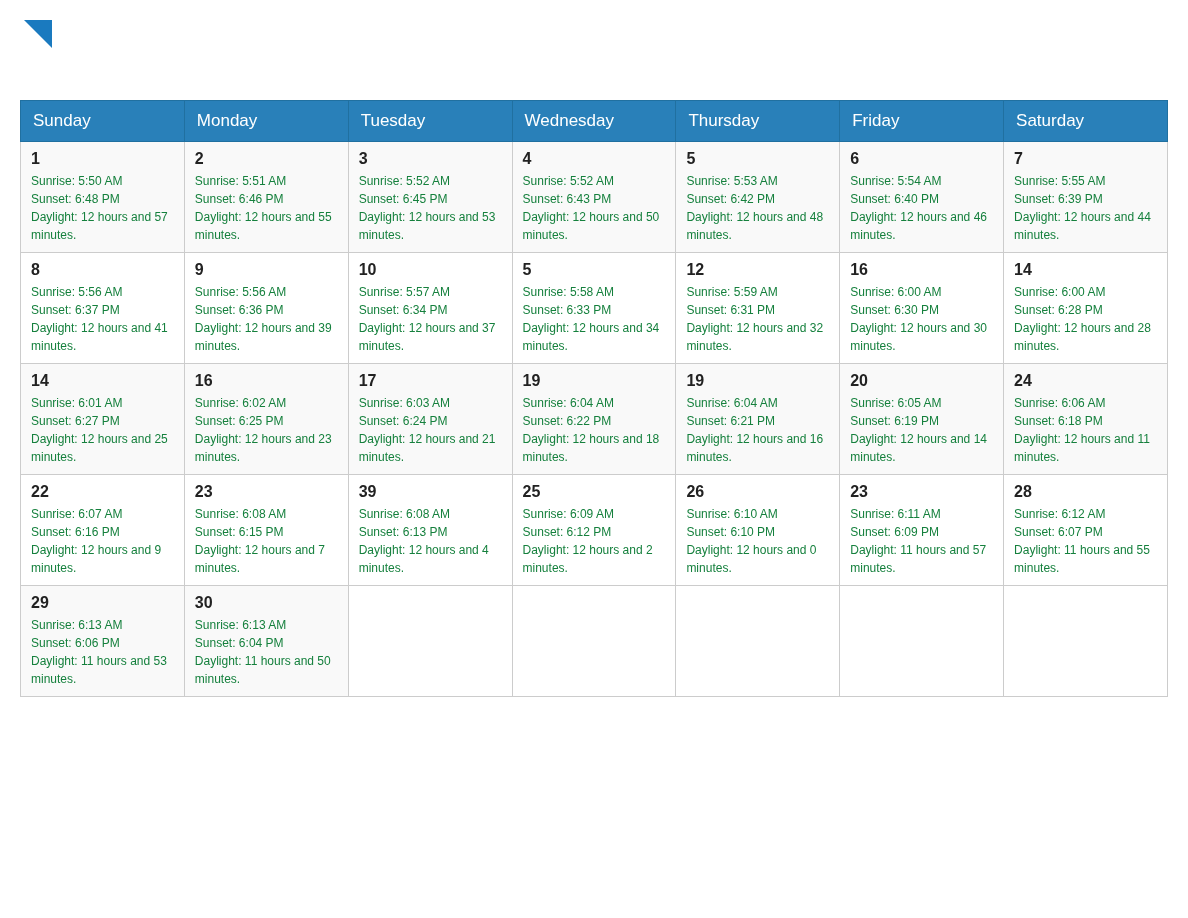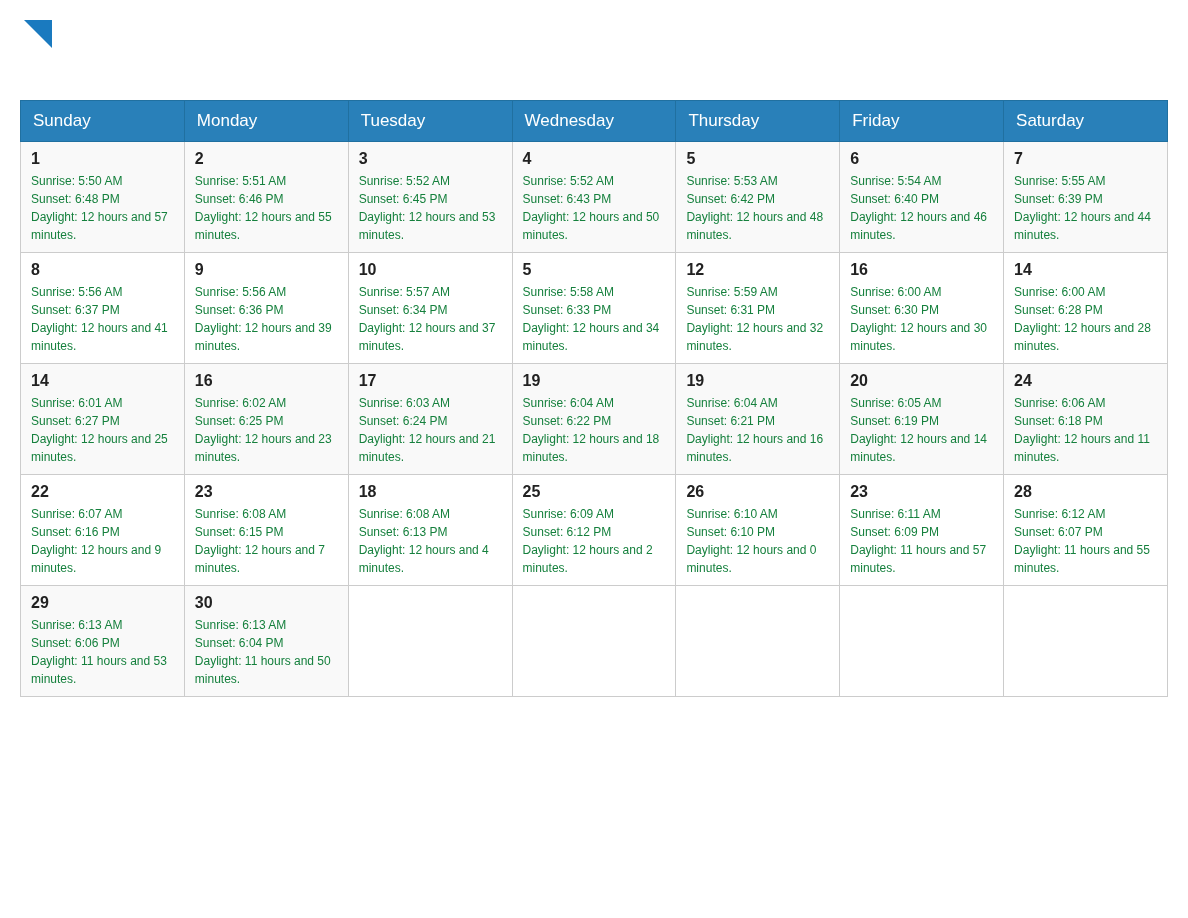--- a/index.html
+++ b/index.html
@@ -233,7 +233,7 @@
           <div class="day-info">Sunrise: 6:08 AM<br>Sunset: 6:15 PM<br>Daylight: 12 hours and 7 minutes.</div>
         </td>
         <td>
-          <div class="day-number">18</div>
+          <div class="day-number">39</div>
           <div class="day-info">Sunrise: 6:08 AM<br>Sunset: 6:13 PM<br>Daylight: 12 hours and 4 minutes.</div>
         </td>
         <td>

